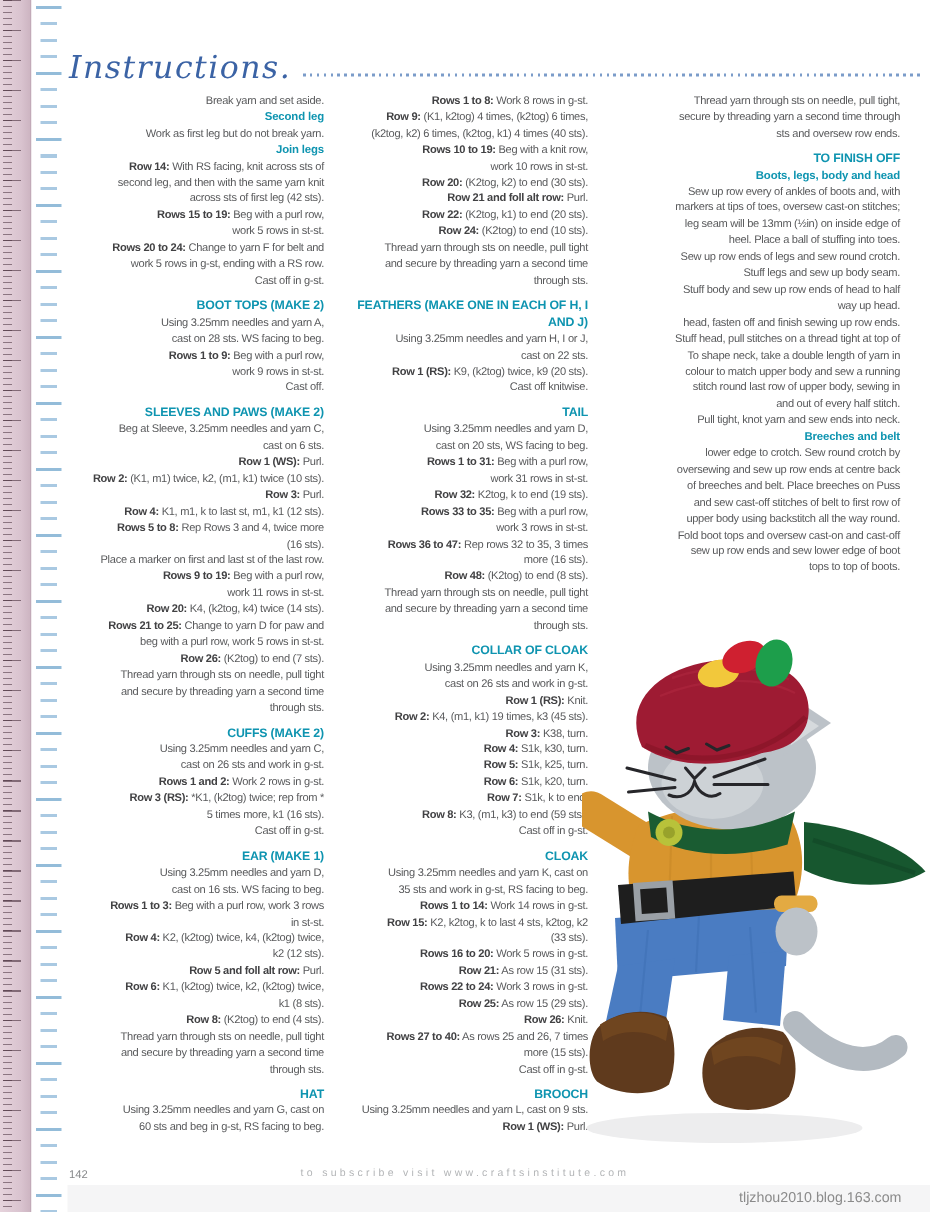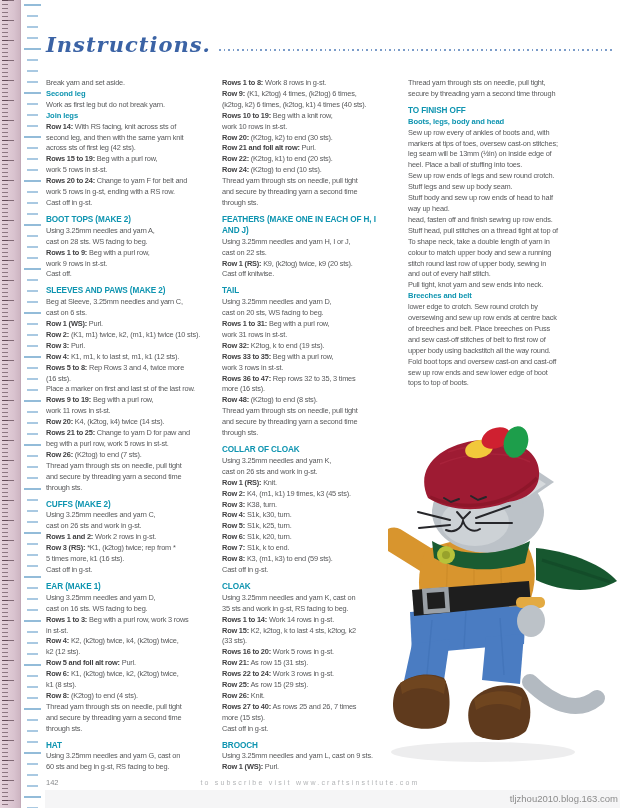--- a/index.html
+++ b/index.html
@@ -19,7 +19,7 @@
         background:repeating-linear-gradient(to bottom,#93bcd9 0 2px,transparent 2px 44px);}
   
   .title-row{position:absolute;left:46px;top:28px;right:6px;height:30px;display:flex;align-items:flex-end;}
-  .title{font-family:"DejaVu Serif",serif;font-style:italic;font-weight:700;font-size:21px;
+  .title{font-family:"DejaVu Serif",serif;font-style:italic;font-weight:400;font-size:21px;
          color:#3b63a5;letter-spacing:1px;line-height:26px;white-space:nowrap;}
   .dots{flex:1;height:2px;margin:0 0 7px 8px;
         background:repeating-linear-gradient(to right,#7b9cc9 0 1.7px,transparent 1.7px 4.6px);}

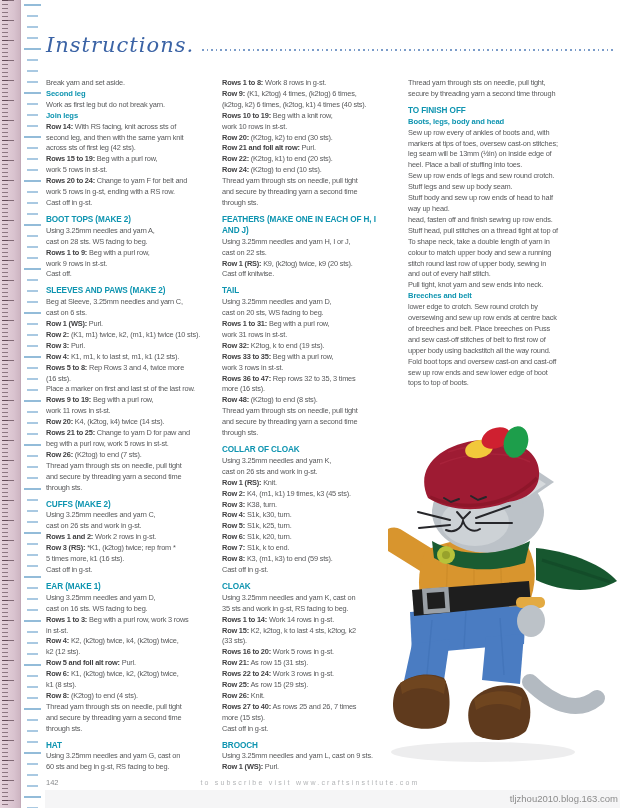--- a/index.html
+++ b/index.html
@@ -24,7 +24,7 @@
   .dots{flex:1;height:2px;margin:0 0 7px 8px;
         background:repeating-linear-gradient(to right,#7b9cc9 0 1.7px,transparent 1.7px 4.6px);}
   
-  .col{position:absolute;top:78px;}
+  .col{position:absolute;top:62px;text-align:right;}
   #col1{left:46px;width:170px;}
   #col2{left:222px;width:170px;}
   #col3{left:408px;width:192px;}

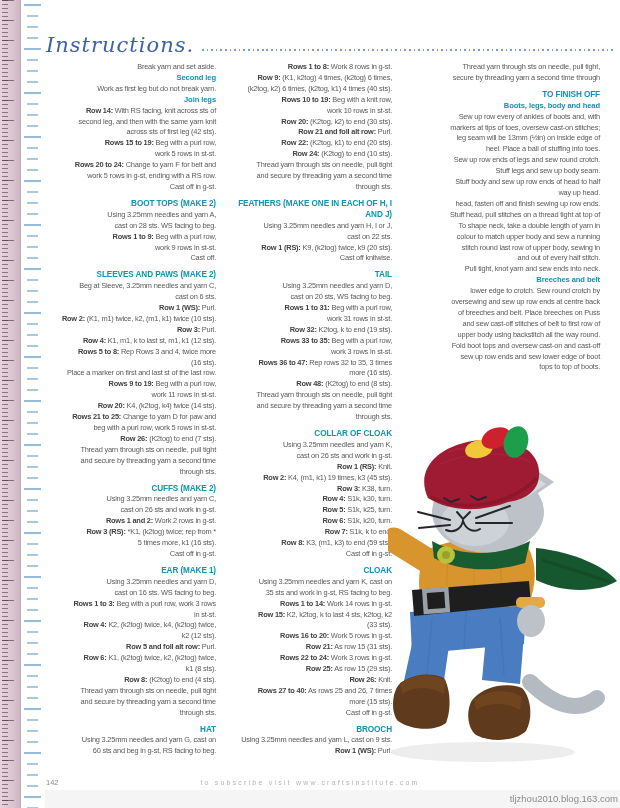--- a/index.html
+++ b/index.html
@@ -212,6 +212,7 @@
     <div class="section">
       <div class="line"><span>Thread yarn through sts on needle, pull tight,</span></div>
       <div class="line"><span>secure by threading yarn a second time through</span></div>
+      <div class="line"><span>sts and oversew row ends.</span></div>
     </div>
     <div class="section">
       <div class="shead">TO FINISH OFF</div>

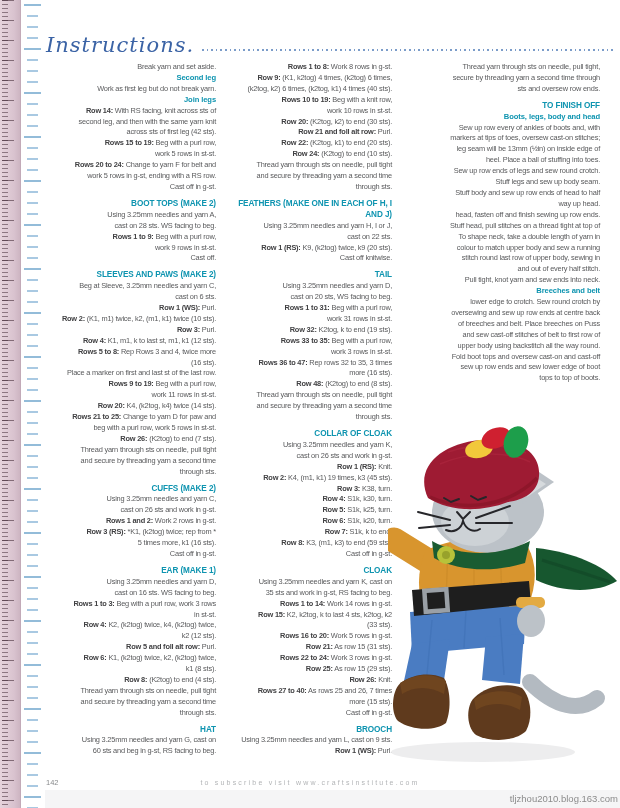--- a/index.html
+++ b/index.html
@@ -38,7 +38,7 @@
   .fcenter{position:absolute;left:80px;right:80px;top:779px;text-align:center;
            font-size:7px;letter-spacing:2.2px;color:#b3b5b7;white-space:nowrap;}
   .wm-strip{position:absolute;left:45px;right:0;top:790px;height:18px;background:#f5f5f6;}
-  .wm{position:absolute;right:2px;top:793px;font-size:9.5px;color:#8b8b8b;margin-left:42px;}
+  .wm{position:absolute;right:19px;top:793px;font-size:9.5px;color:#8b8b8b;margin-left:42px;}
   
   .catpic{position:absolute;left:388px;top:420px;width:232px;height:358px;}
 </style>

